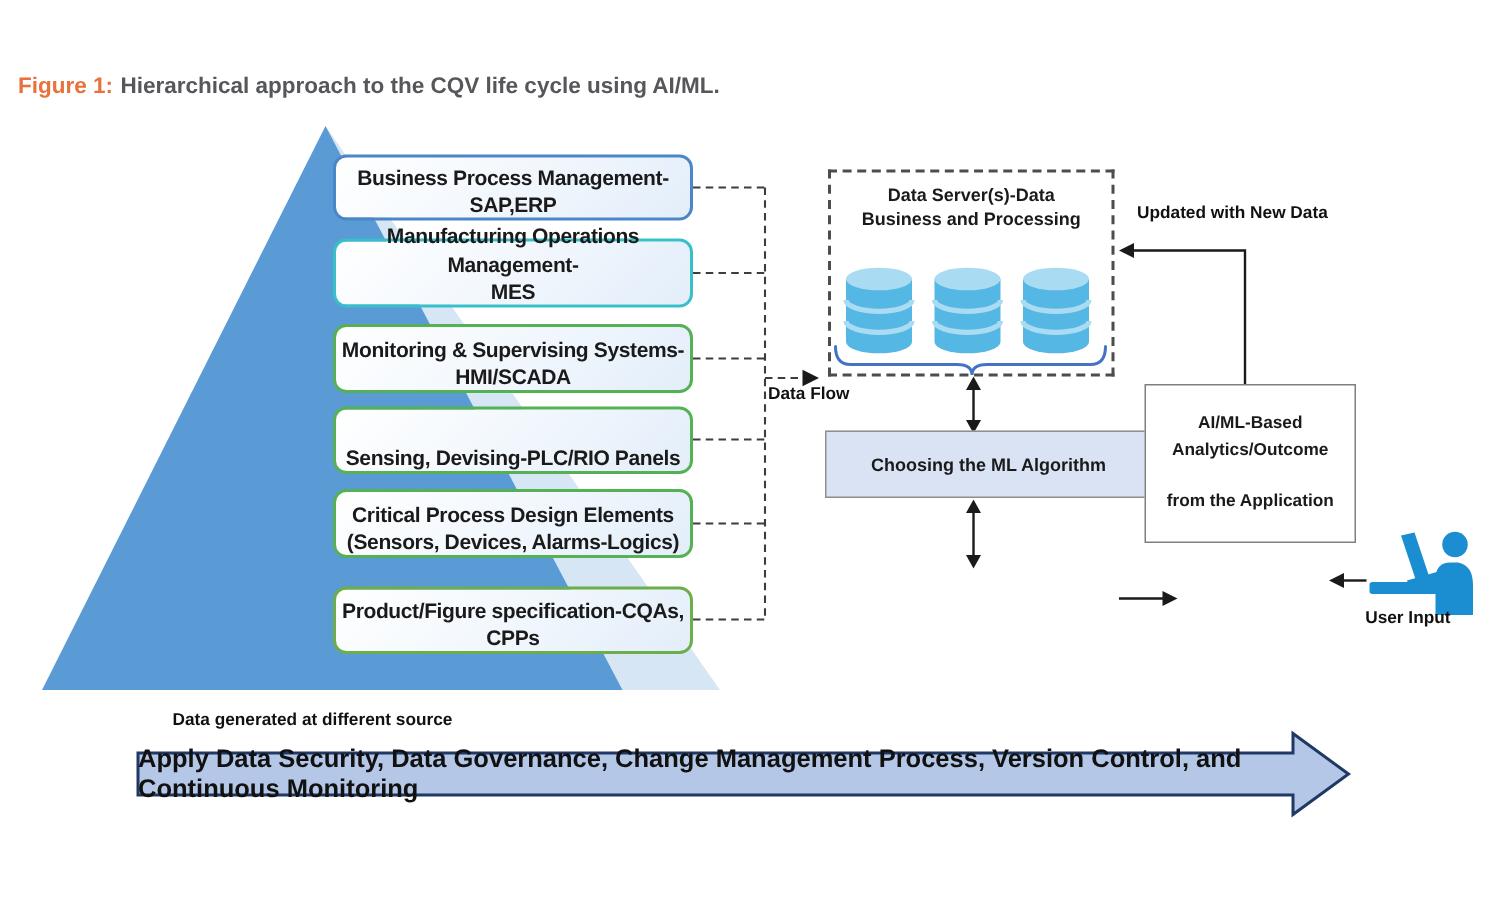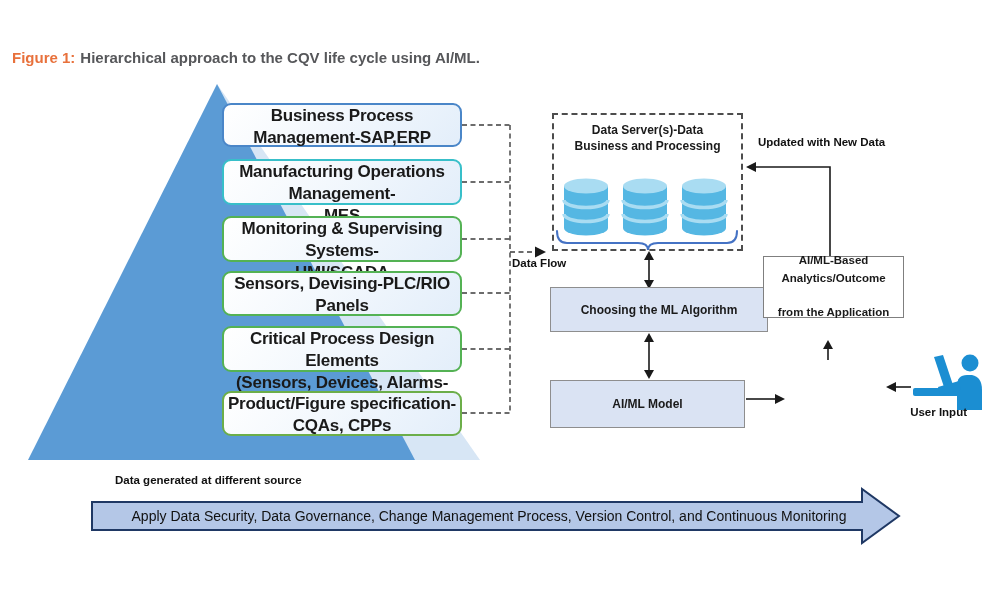--- a/index.html
+++ b/index.html
@@ -11,8 +11,8 @@
   .pyr-box{position:absolute;left:222px;width:240px;z-index:2;box-sizing:border-box;
            border:2px solid #54b254;border-radius:9px;
            background:linear-gradient(135deg,#ffffff 0%,#f3f8fd 45%,#e3eefa 100%);
-           display:flex;flex-direction:column;justify-content:flex-start;align-items:center;
-           font-size:17px;font-weight:bold;letter-spacing:-0.25px;text-align:center;line-height:1.3;}
+           display:flex;flex-direction:column;justify-content:flex-end;align-items:center;
+           font-size:14px;font-weight:bold;letter-spacing:-0.25px;text-align:center;line-height:1.3;}
   .pyr-box span{display:block;}
   .lbl{position:absolute;z-index:3;font-size:11.5px;font-weight:bold;color:#111;white-space:nowrap;}
   .server-box{position:absolute;left:552px;top:113px;width:191px;height:138px;z-index:2;

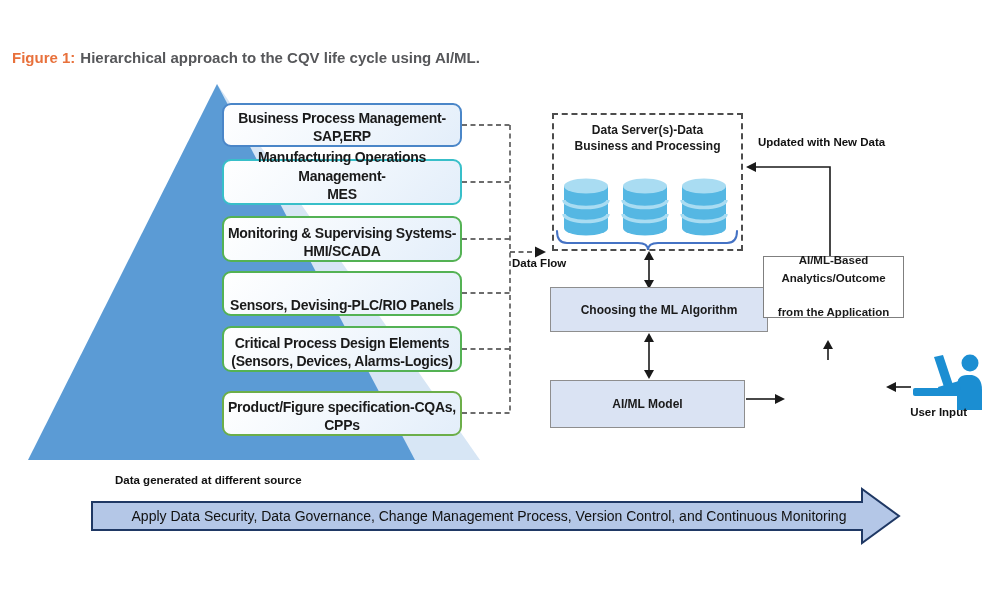--- a/index.html
+++ b/index.html
@@ -144,7 +144,7 @@
   <div class="flow-box" style="left:550px;top:380px;width:195px;height:48px;">
     <span>AI/ML Model</span>
   </div>
-  <div class="flow-box analytics" style="left:763px;top:256px;width:141px;height:62px;">
+  <div class="flow-box analytics" style="left:763px;top:256px;width:141px;height:106px;">
     <span>
       <span style="display:block;">AI/ML-Based</span>
       <span style="display:block;">Analytics/Outcome</span>

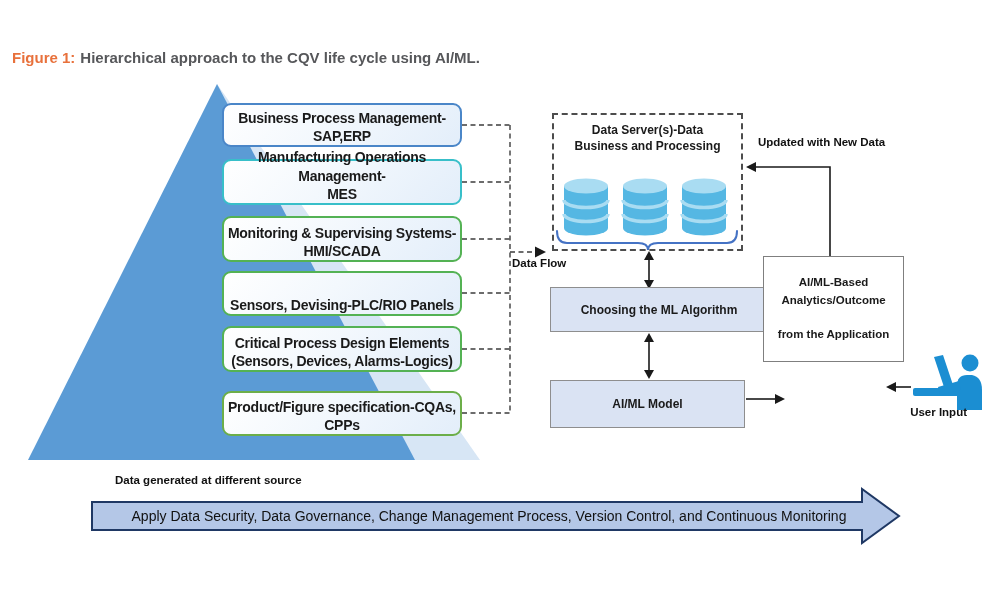--- a/index.html
+++ b/index.html
@@ -119,7 +119,7 @@
       <span>HMI/SCADA</span>
   </div>
   <div class="pyr-box" style="top: 271px; height: 45px; border-color: rgb(84, 178, 84);">
-    <span>Sensors, Devising-PLC/RIO Panels</span>
+    <span>Sensing, Devising-PLC/RIO Panels</span>
       <span></span>
   </div>
   <div class="pyr-box" style="top: 326px; height: 46px; border-color: rgb(84, 178, 84);">

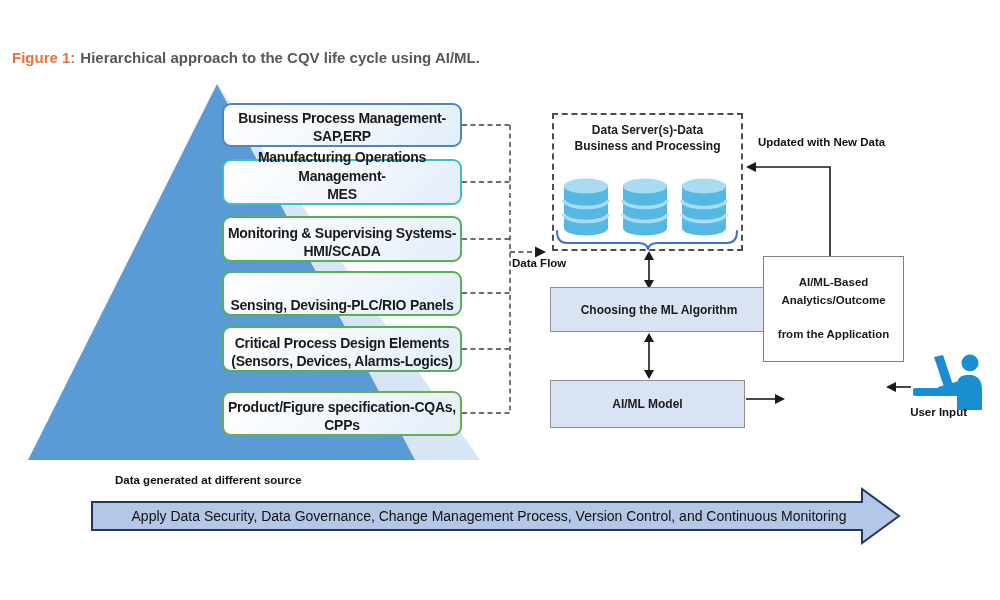--- a/index.html
+++ b/index.html
@@ -141,9 +141,6 @@
   <div class="flow-box" style="left:550px;top:287px;width:218px;height:45px;">
     <span>Choosing the ML Algorithm</span>
   </div>
-  <div class="flow-box" style="left:550px;top:380px;width:195px;height:48px;">
-    <span>AI/ML Model</span>
-  </div>
   <div class="flow-box analytics" style="left:763px;top:256px;width:141px;height:106px;">
     <span>
       <span style="display:block;">AI/ML-Based</span>

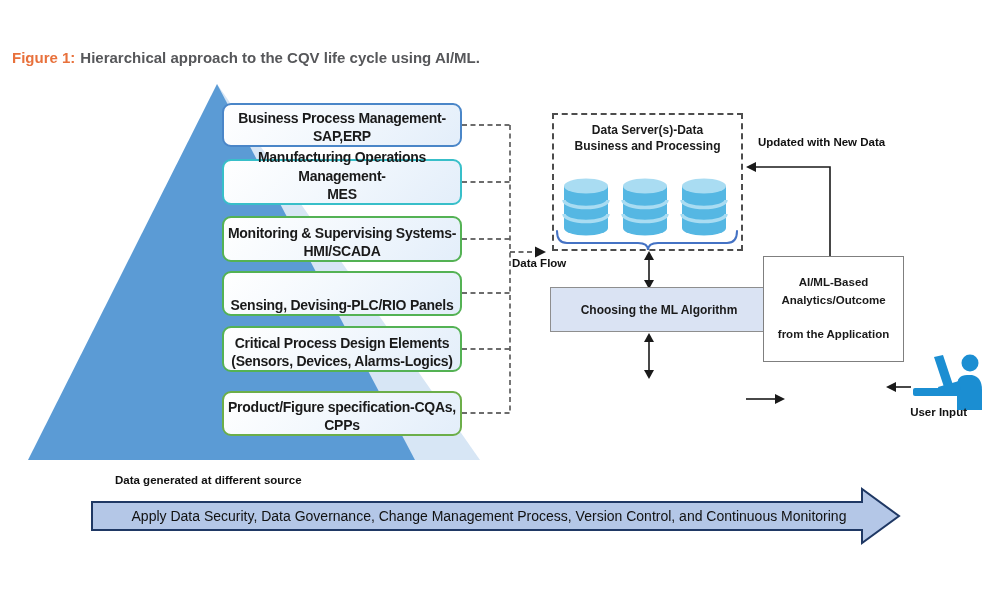--- a/index.html
+++ b/index.html
@@ -25,7 +25,7 @@
   .analytics{background:#fff;border:1.5px solid #7f7f7f;font-size:11.5px;font-weight:600;line-height:1.55;}
   .banner-text{position:absolute;left:92px;top:502px;width:770px;height:28px;z-index:2;
                display:flex;justify-content:center;align-items:center;
-               font-size:14px;font-weight:normal;color:#111;padding-left:12px;}
+               font-size:17px;font-weight:bold;color:#111;}
 </style>
 </head>
 <body>

